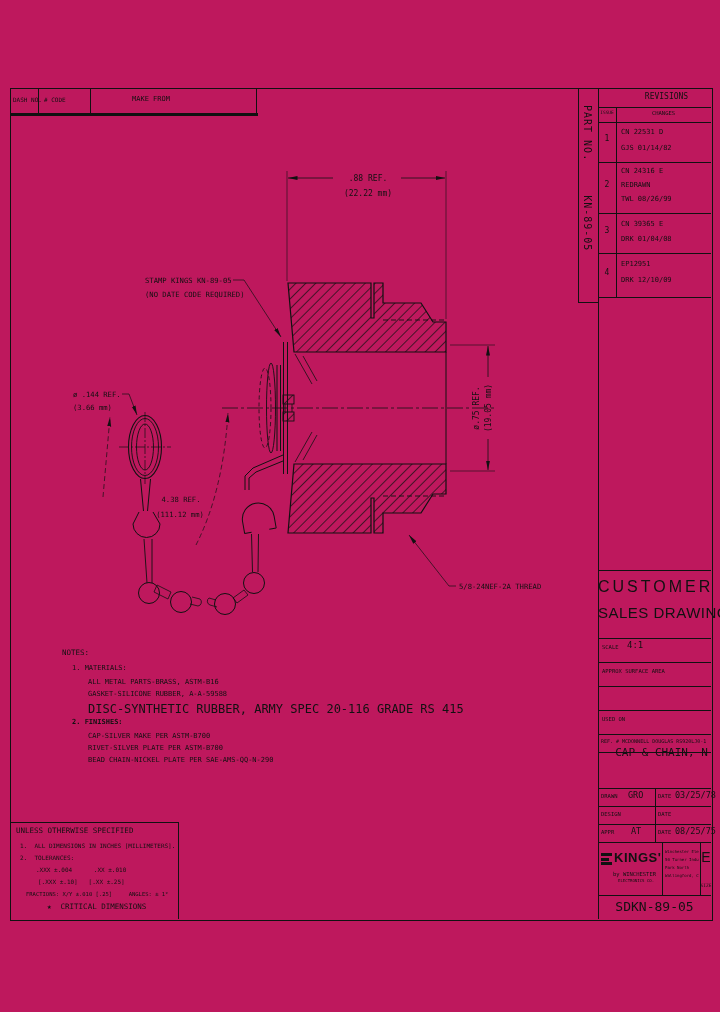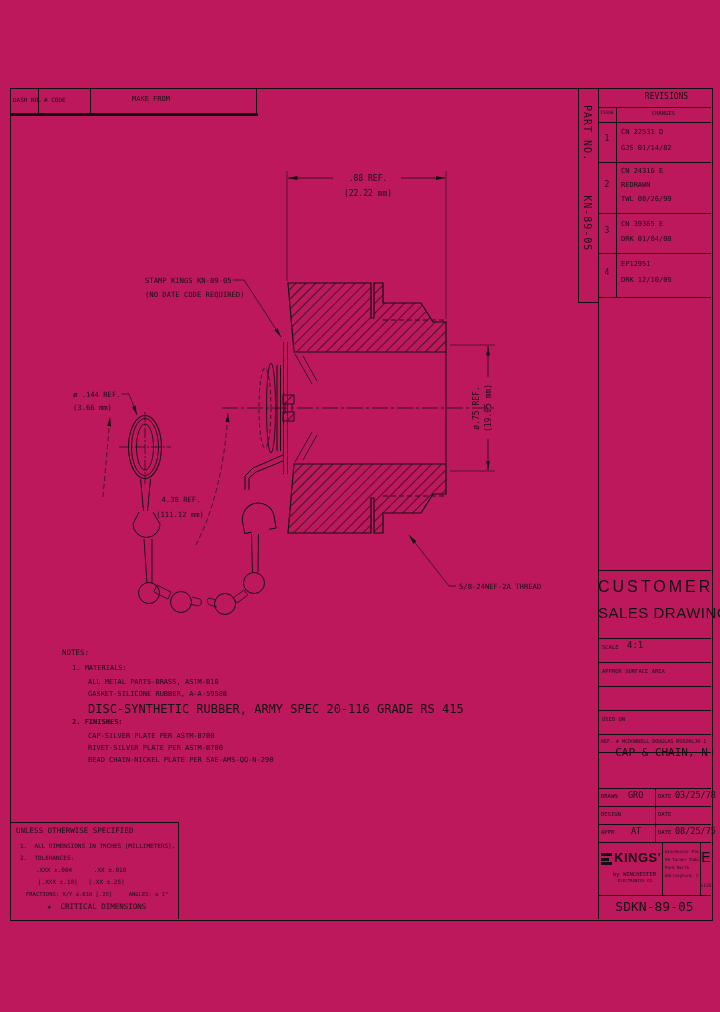--- a/index.html
+++ b/index.html
@@ -128,7 +128,7 @@
   <div class="lbl" style="left:88px;top:691px;font-size:7px;">GASKET-SILICONE RUBBER, A-A-59588</div>
   <div class="lbl" style="left:88px;top:703px;font-size:12px;">DISC-SYNTHETIC RUBBER, ARMY SPEC 20-116 GRADE RS 415</div>
   <div class="lbl" style="left:72px;top:719px;font-size:7px;font-weight:bold;">2. FINISHES:</div>
-  <div class="lbl" style="left:88px;top:733px;font-size:7px;">CAP-SILVER PLATE PER ASTM-B700</div>
+  <div class="lbl" style="left:88px;top:733px;font-size:7px;">CAP-SILVER MAKE PER ASTM-B700</div>
   <div class="lbl" style="left:88px;top:745px;font-size:7px;">RIVET-SILVER PLATE PER ASTM-B700</div>
   <div class="lbl" style="left:88px;top:757px;font-size:7px;">BEAD CHAIN-NICKEL PLATE PER SAE-AMS-QQ-N-290</div>
 

